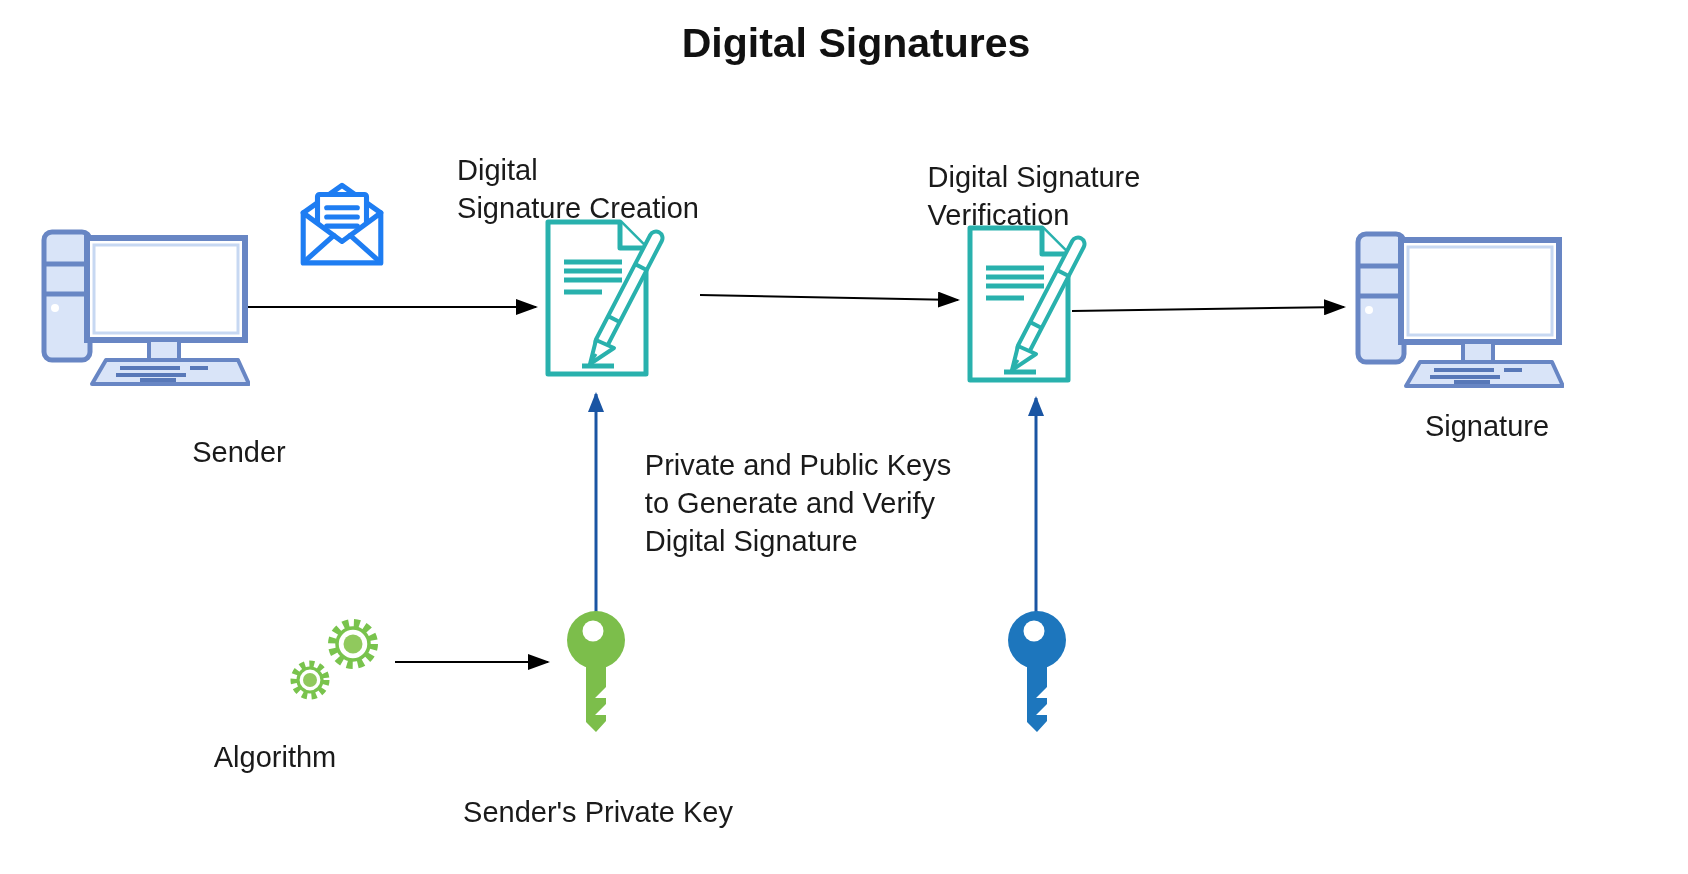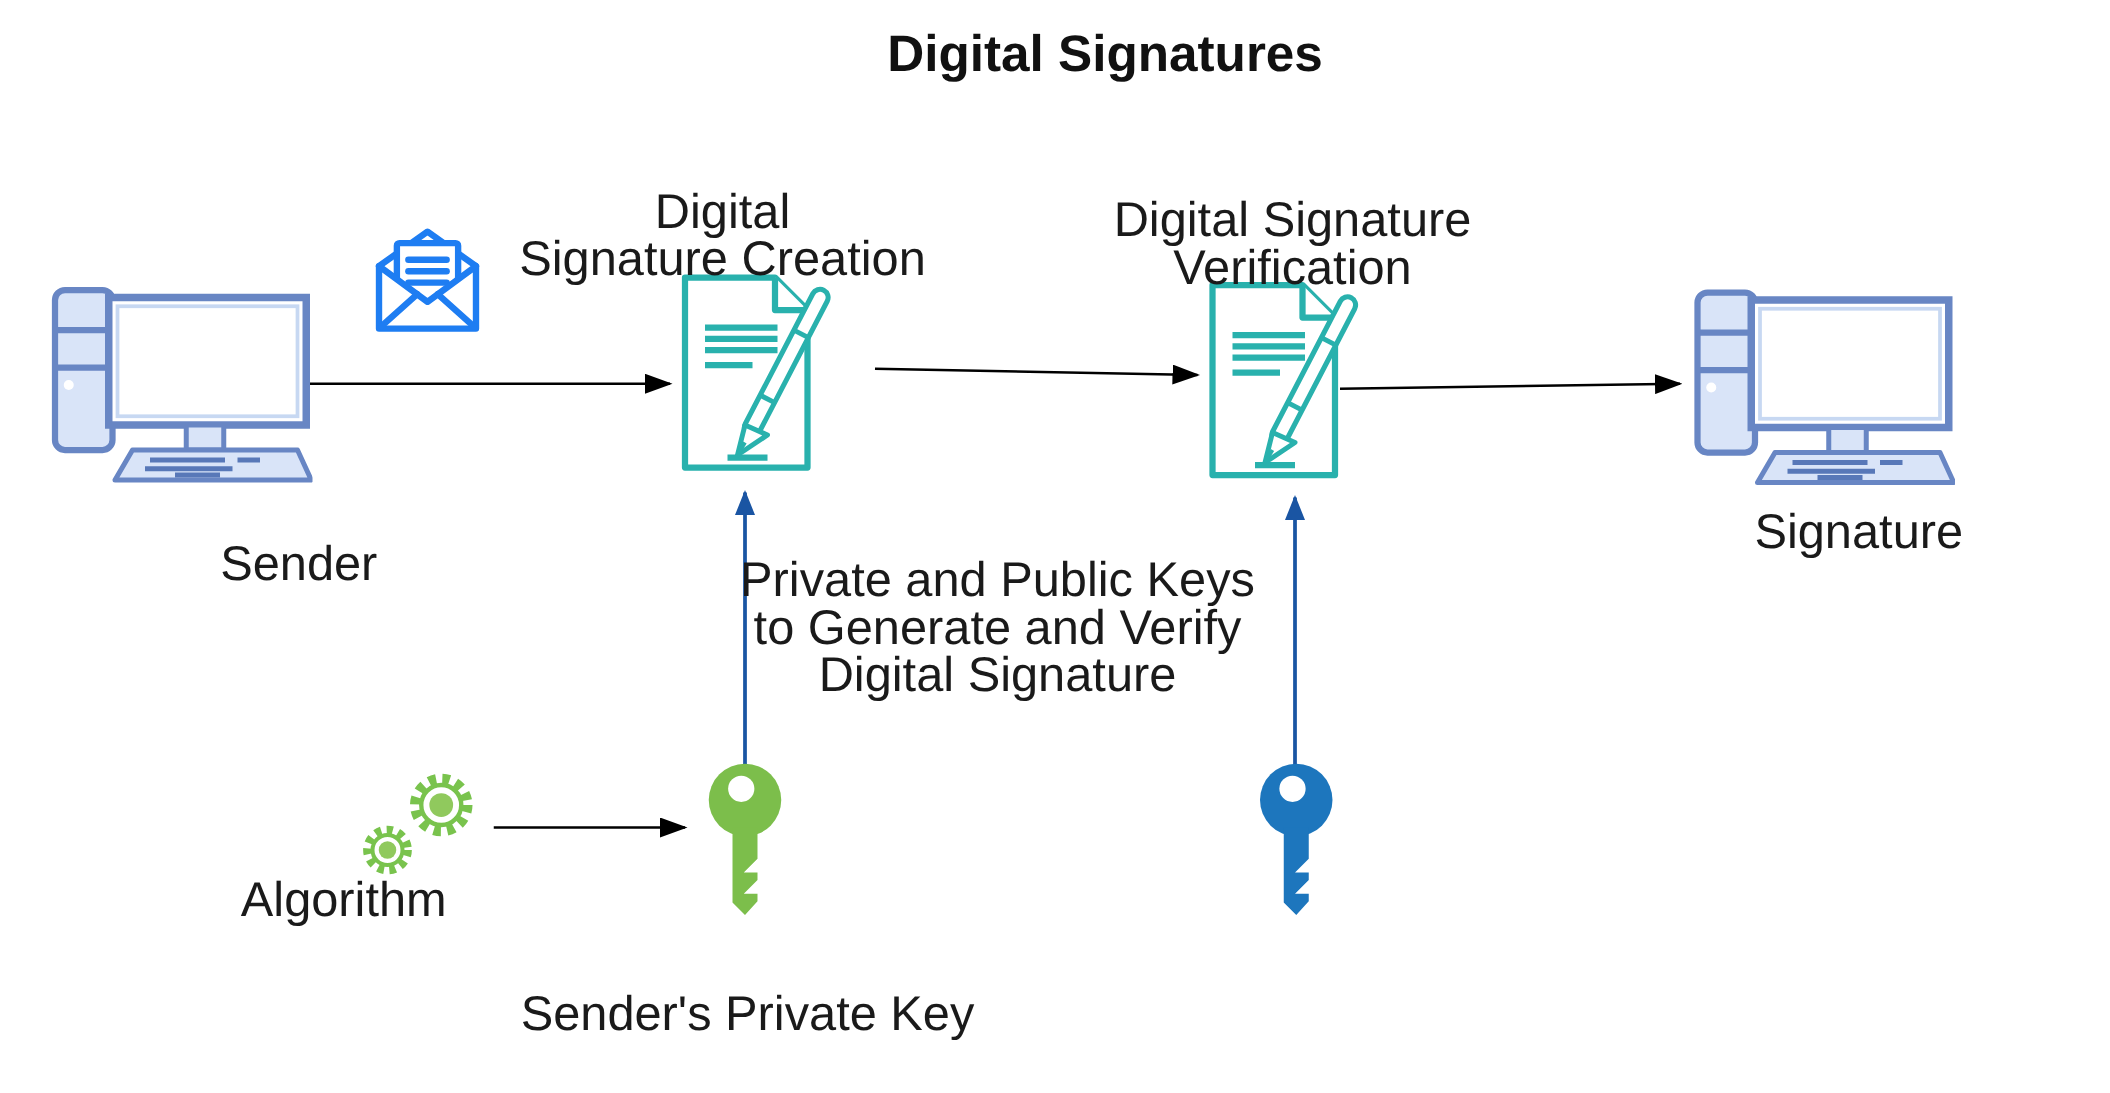--- a/index.html
+++ b/index.html
@@ -9,7 +9,7 @@
   }
   .abs{position:absolute;}
   .title{
-    position:absolute;left:884px;top:20px;transform:translateX(-50%);
+    position:absolute;left:856px;top:20px;transform:translateX(-50%);
     font-size:41px;font-weight:bold;white-space:nowrap;color:#111;
   }
   .label{

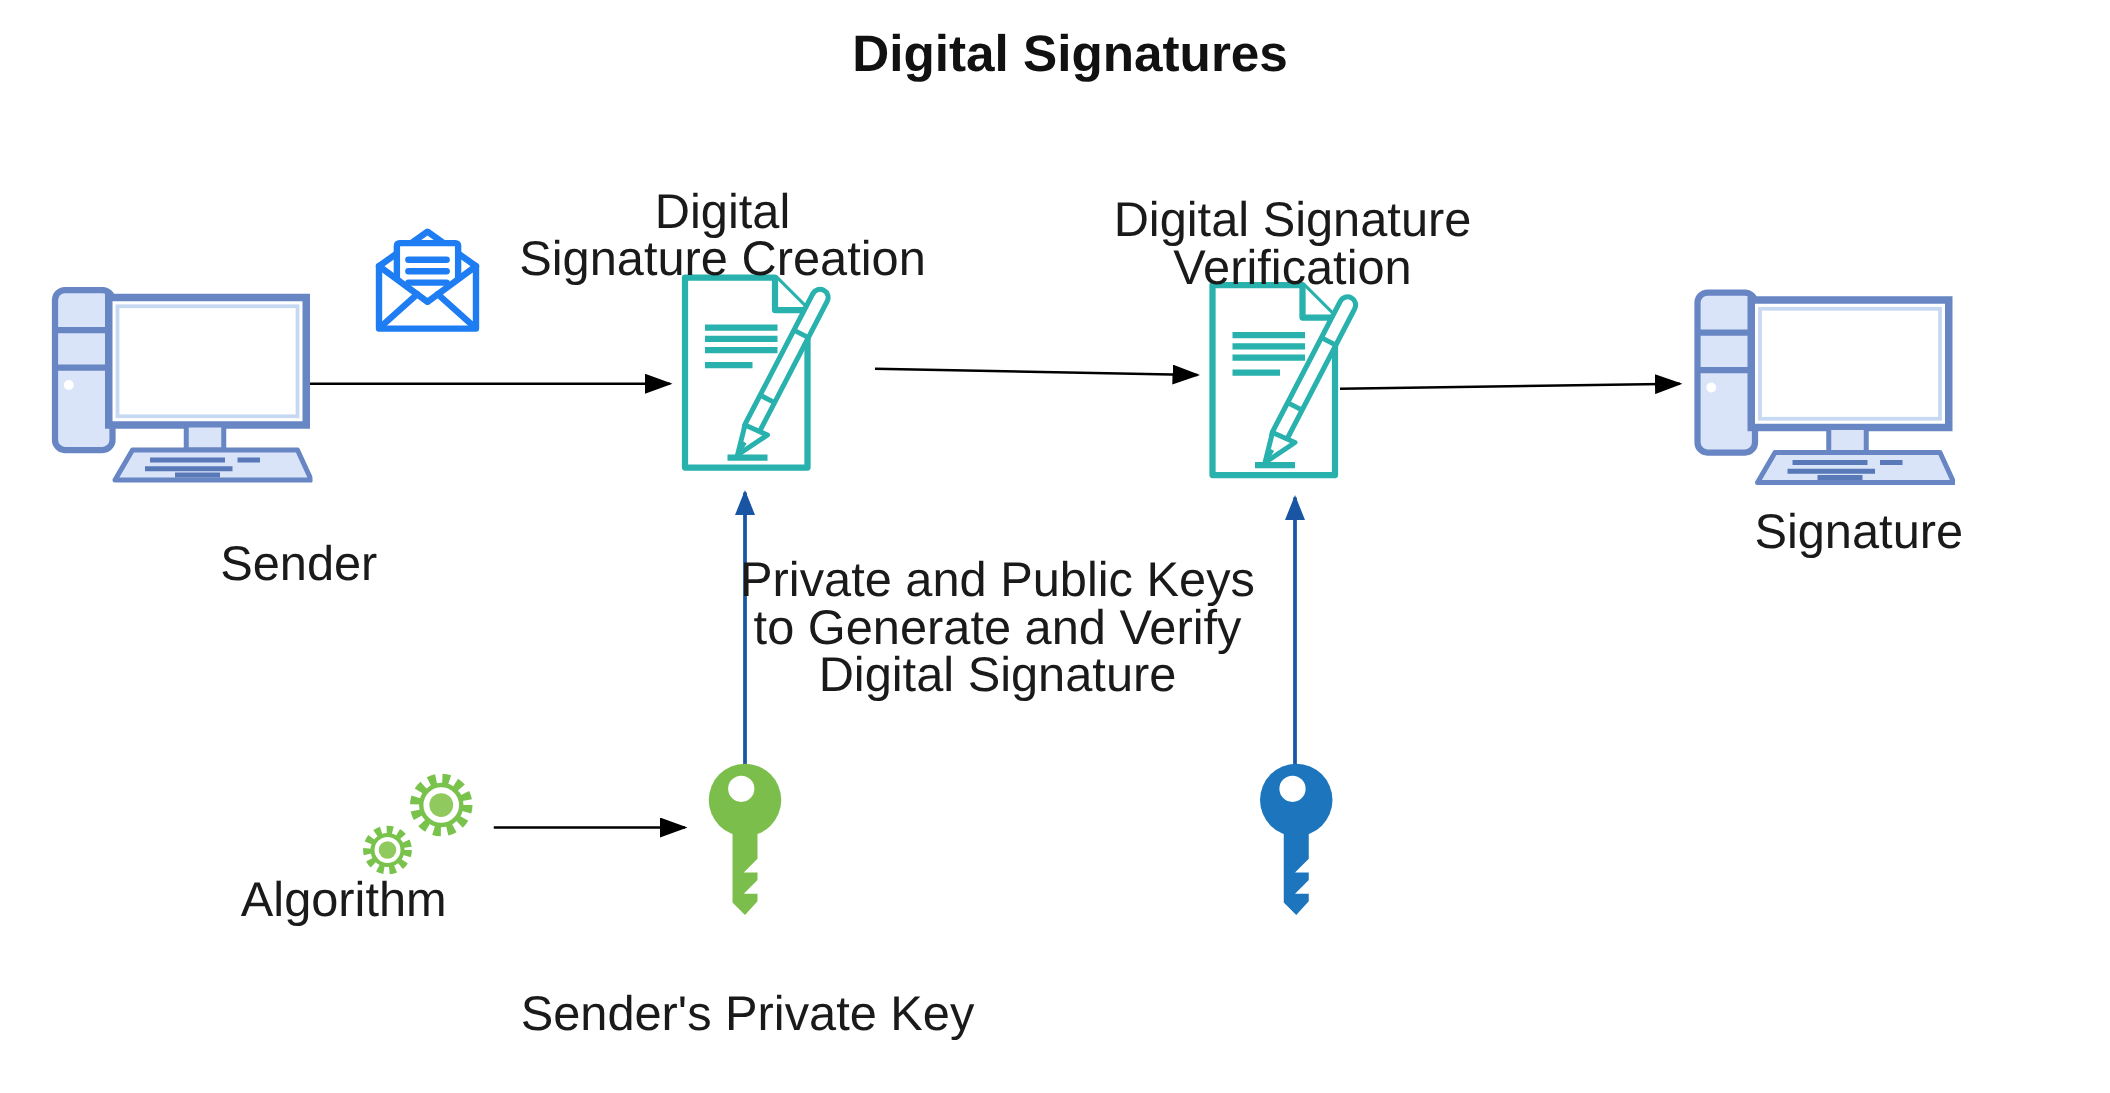--- a/index.html
+++ b/index.html
@@ -13,8 +13,8 @@
     font-size:41px;font-weight:bold;white-space:nowrap;color:#111;
   }
   .label{
-    position:absolute;transform:translateX(-50%);text-align:center;
-    white-space:pre-line;font-size:39px;line-height:38px;color:#1a1a1a;
+    position:absolute;transform:translateX(-50%);
+    white-space:pre-line;font-size:29px;line-height:38px;color:#1a1a1a;
   }
   .arrow-layer{position:absolute;left:0;top:0;}
   .keyicon-green{color:var(--key_green,#7cbe4b);}

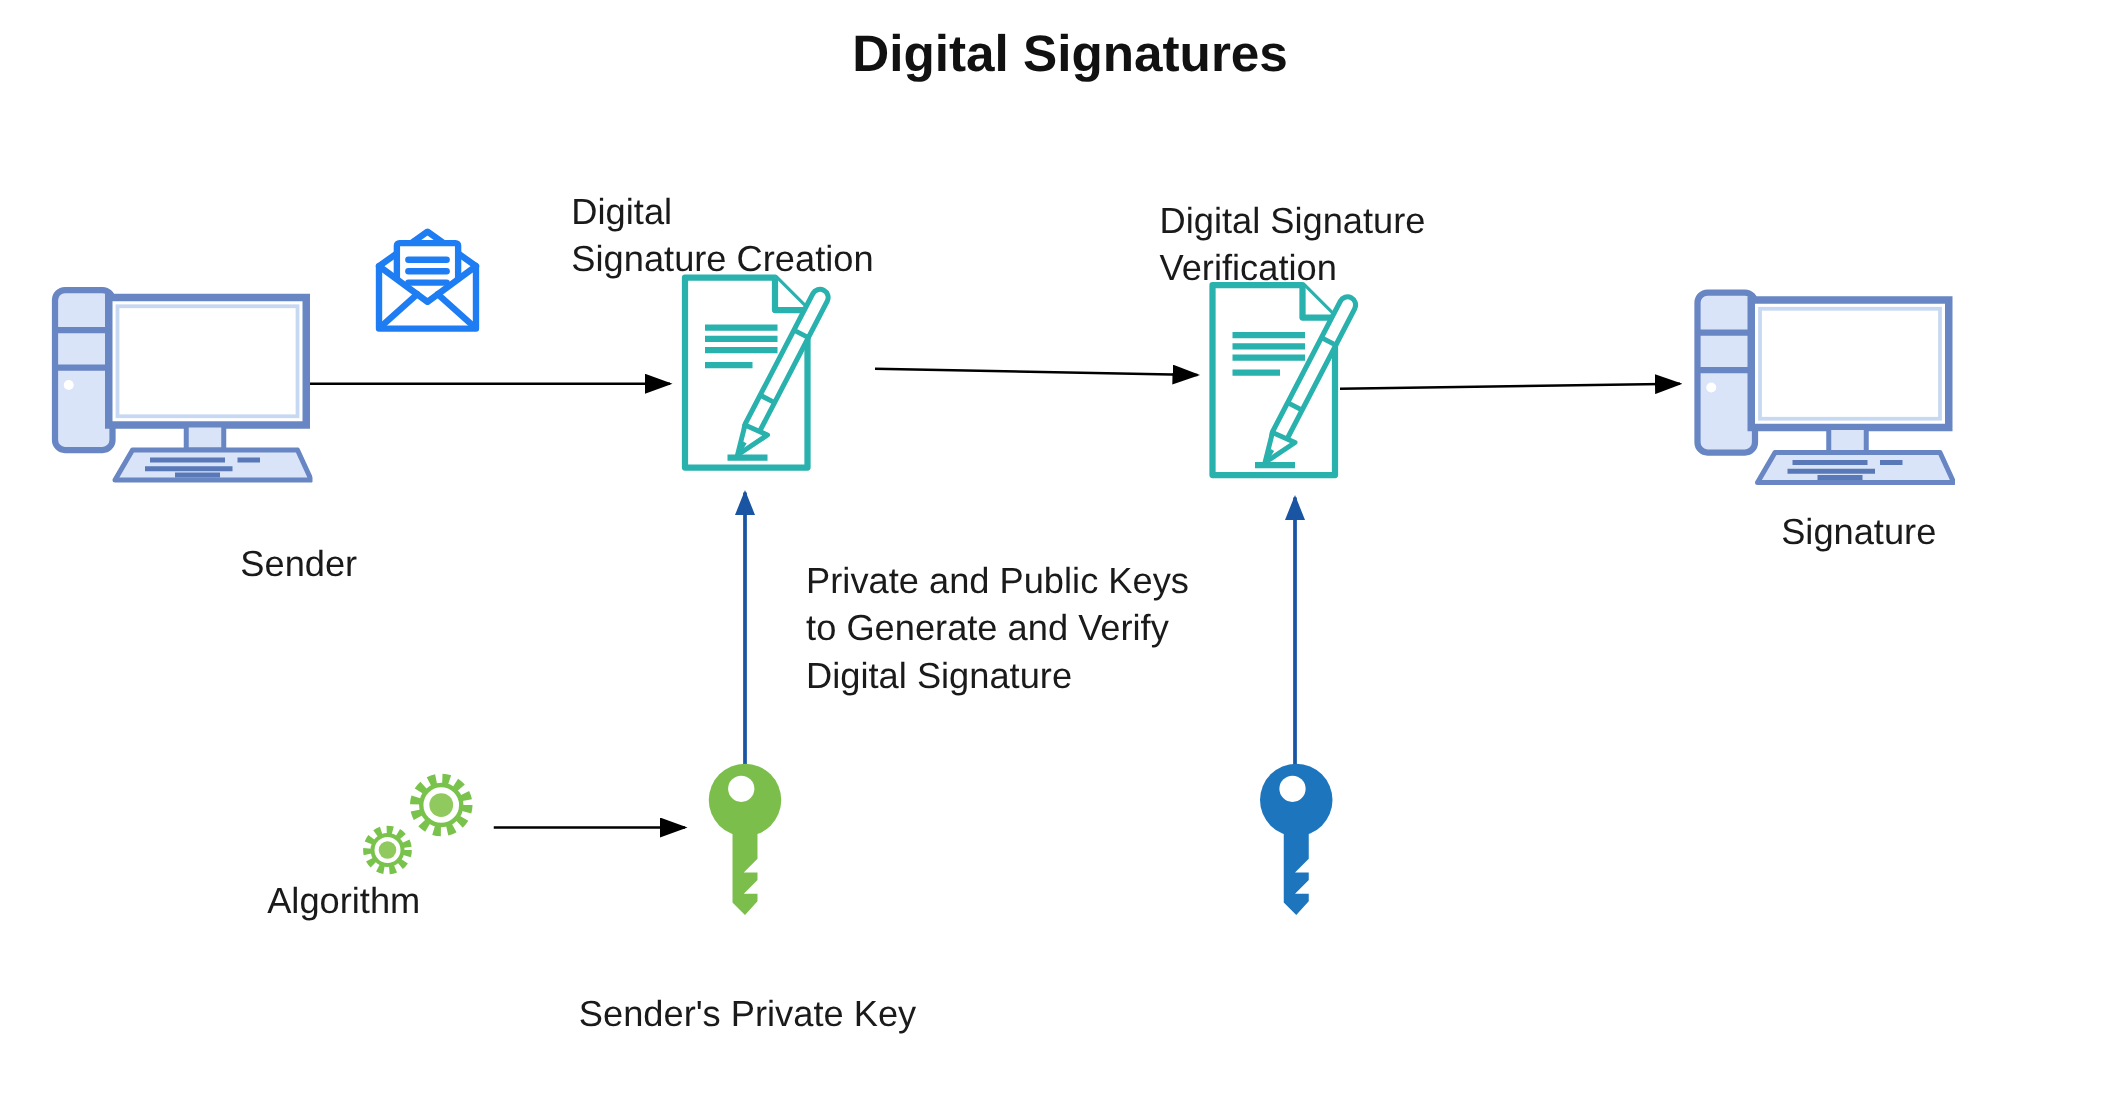--- a/index.html
+++ b/index.html
@@ -153,7 +153,7 @@
 Signature Creation</div>
   <div class="label" style="left:1034px;top:158px">Digital Signature
 Verification</div>
-  <div class="label" style="left:275px;top:702px">Algorithm</div>
+  <div class="label" style="left:275px;top:738px">Algorithm</div>
   <div class="label" style="left:598px;top:793px">Sender's Private Key</div>
   <div class="label" style="left:798px;top:446px">Private and Public Keys
 to Generate and Verify

